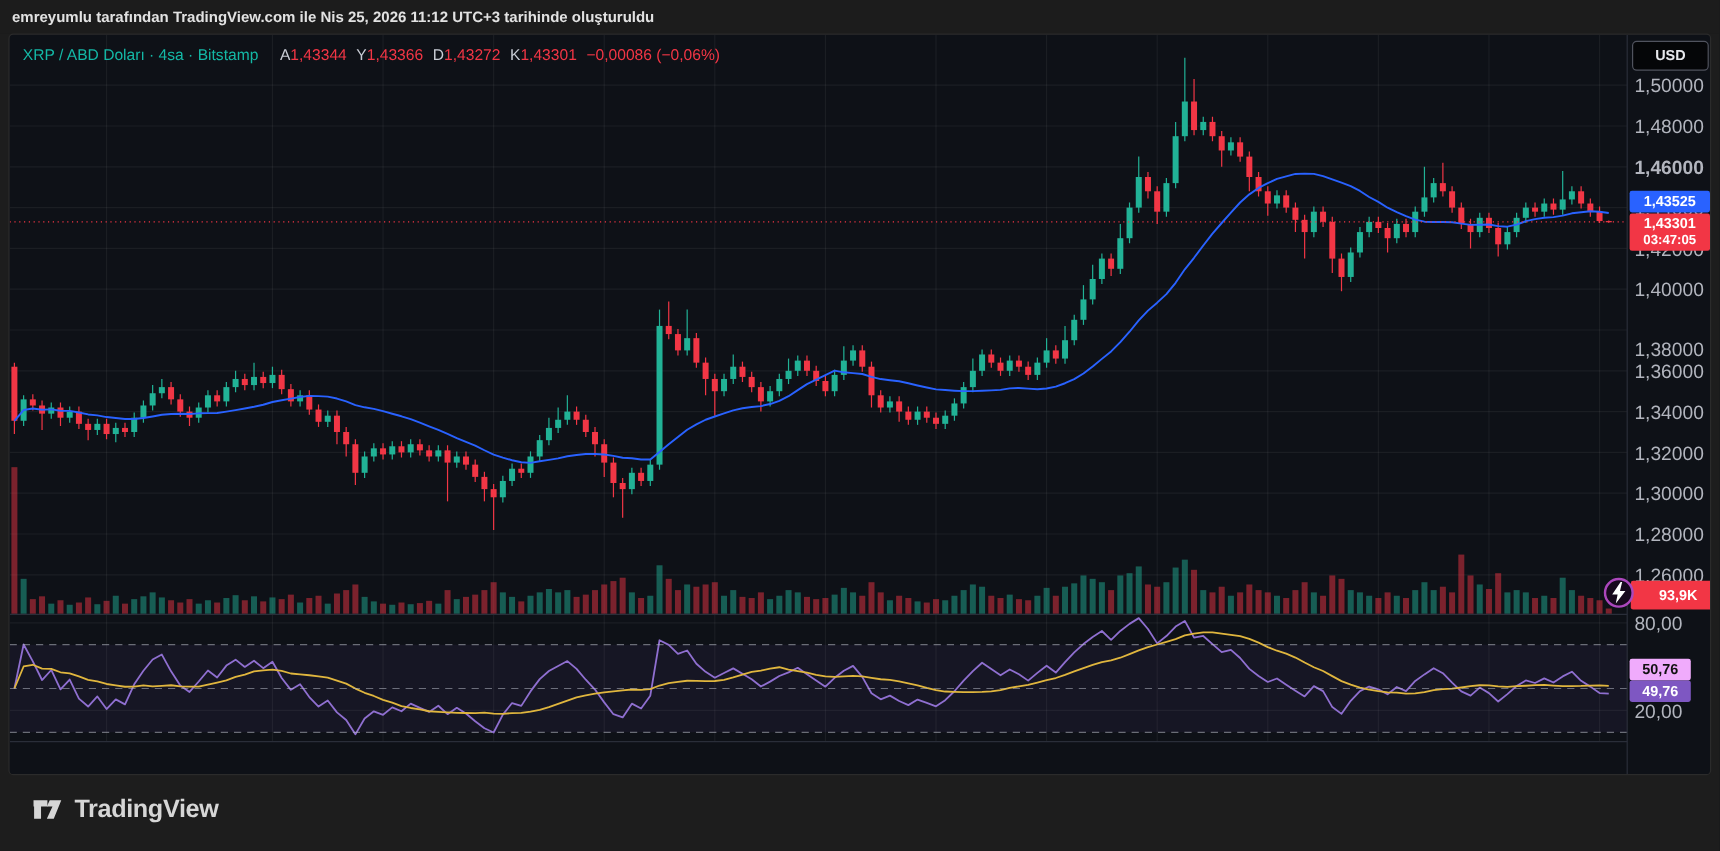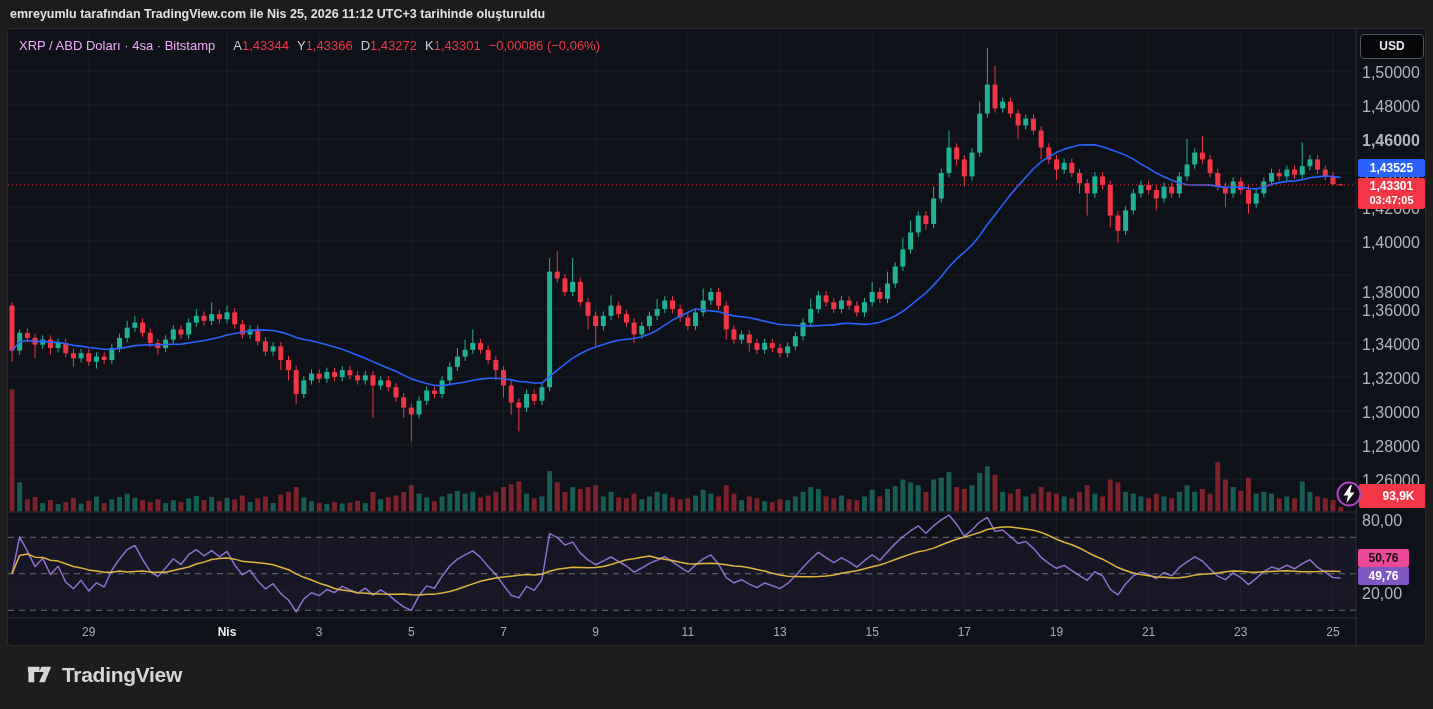--- a/index.html
+++ b/index.html
@@ -13,7 +13,7 @@
        border:1px solid #2b2b2b;border-radius:4px;box-sizing:border-box;overflow:hidden;}
   #plot{position:absolute;left:0;top:0;}
   .legend{position:absolute;left:11px;top:9px;font-size:13px;color:#d6d9e0;white-space:nowrap;z-index:5;}
-  .legend .sym{color:#f0abfc;margin-right:10px;}
+  .legend .sym{color:#14b8a6;margin-right:10px;}
   .legend .k{color:#c9cdd6;margin-left:8px;}
   .legend .v{color:#f23645;}
   .legend .chg{color:#f23645;margin-left:8px;}

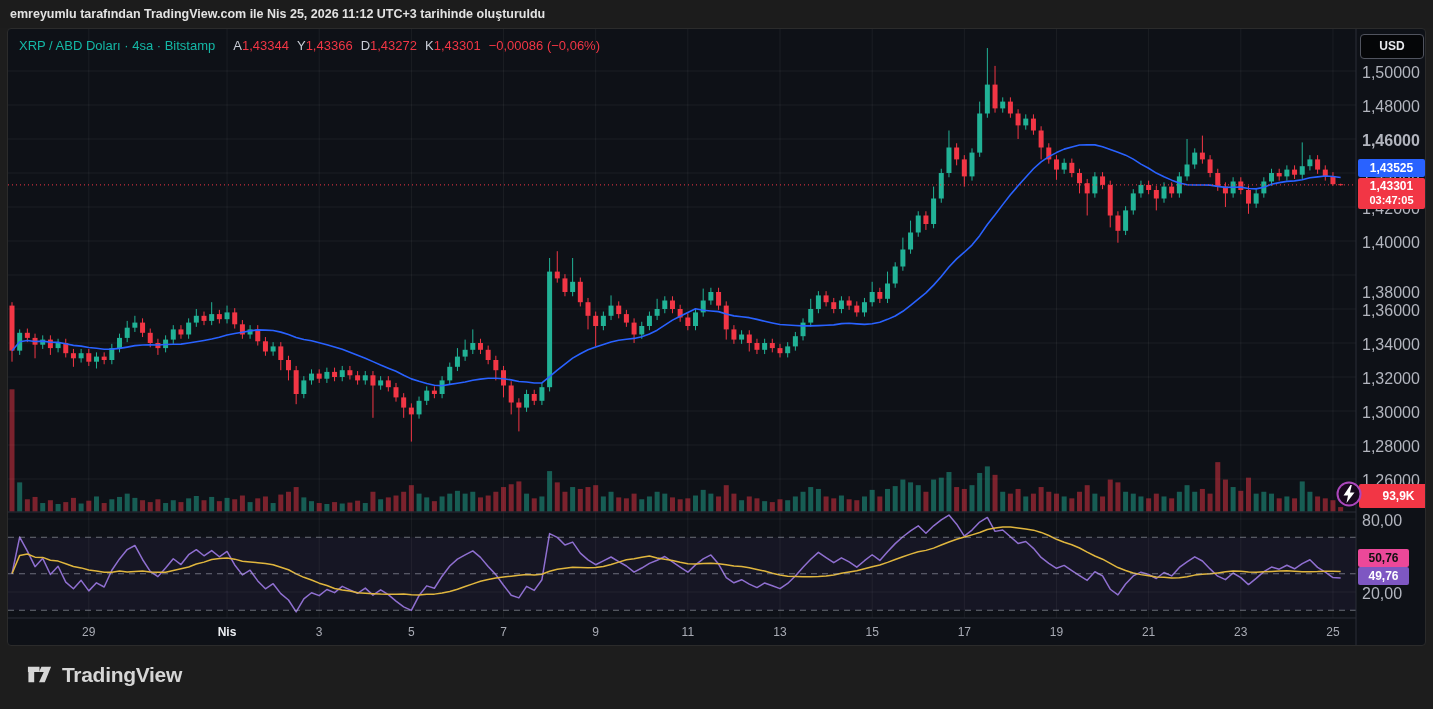--- a/index.html
+++ b/index.html
@@ -33,7 +33,7 @@
   .lbl-last .l2{font-size:11px;line-height:14px;}
   .lbl-vol{top:455px;left:1351px;width:79px;height:24px;background:#f23645;font-size:12px;
        font-weight:700;line-height:24px;}
-  .lbl-rsima{top:520px;width:51px;height:18px;background:#ec4899;color:#111;font-size:12px;
+  .lbl-rsima{top:520px;width:51px;height:18px;background:#f0abfc;color:#111;font-size:12px;
        font-weight:700;line-height:18px;}
   .lbl-rsi{top:538px;width:51px;height:18px;background:#7e57c2;font-size:12px;font-weight:700;line-height:18px;}
   .bolt-btn{position:absolute;left:1327px;top:451px;width:28px;height:28px;z-index:8;cursor:pointer;}

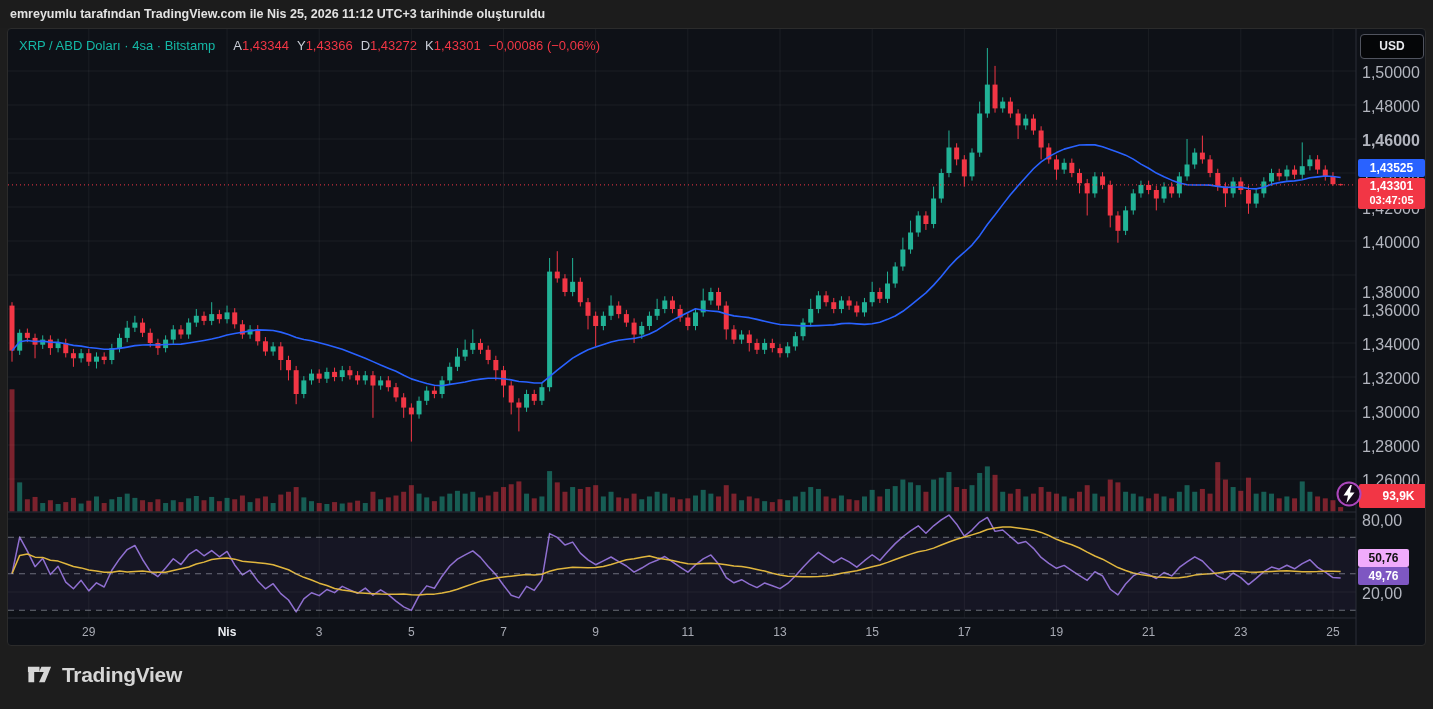--- a/index.html
+++ b/index.html
@@ -634,22 +634,6 @@
       <span class="tick" style="top: 483px;">80,00</span>
       <span class="tick" style="top: 556px;">20,00</span>
     </div>
-  <div id="tax">
-      <span class="tick" style="left: 80.8px;">29</span>
-      <span class="tick major" style="left: 219.04px;">Nis</span>
-      <span class="tick" style="left: 311.2px;">3</span>
-      <span class="tick" style="left: 403.36px;">5</span>
-      <span class="tick" style="left: 495.52px;">7</span>
-      <span class="tick" style="left: 587.68px;">9</span>
-      <span class="tick" style="left: 679.84px;">11</span>
-      <span class="tick" style="left: 772px;">13</span>
-      <span class="tick" style="left: 864.16px;">15</span>
-      <span class="tick" style="left: 956.32px;">17</span>
-      <span class="tick" style="left: 1048.48px;">19</span>
-      <span class="tick" style="left: 1140.64px;">21</span>
-      <span class="tick" style="left: 1232.8px;">23</span>
-      <span class="tick" style="left: 1324.96px;">25</span>
-    </div>
 
   <div class="flabel lbl-ma">1,43525</div>
   <div class="flabel lbl-last">

